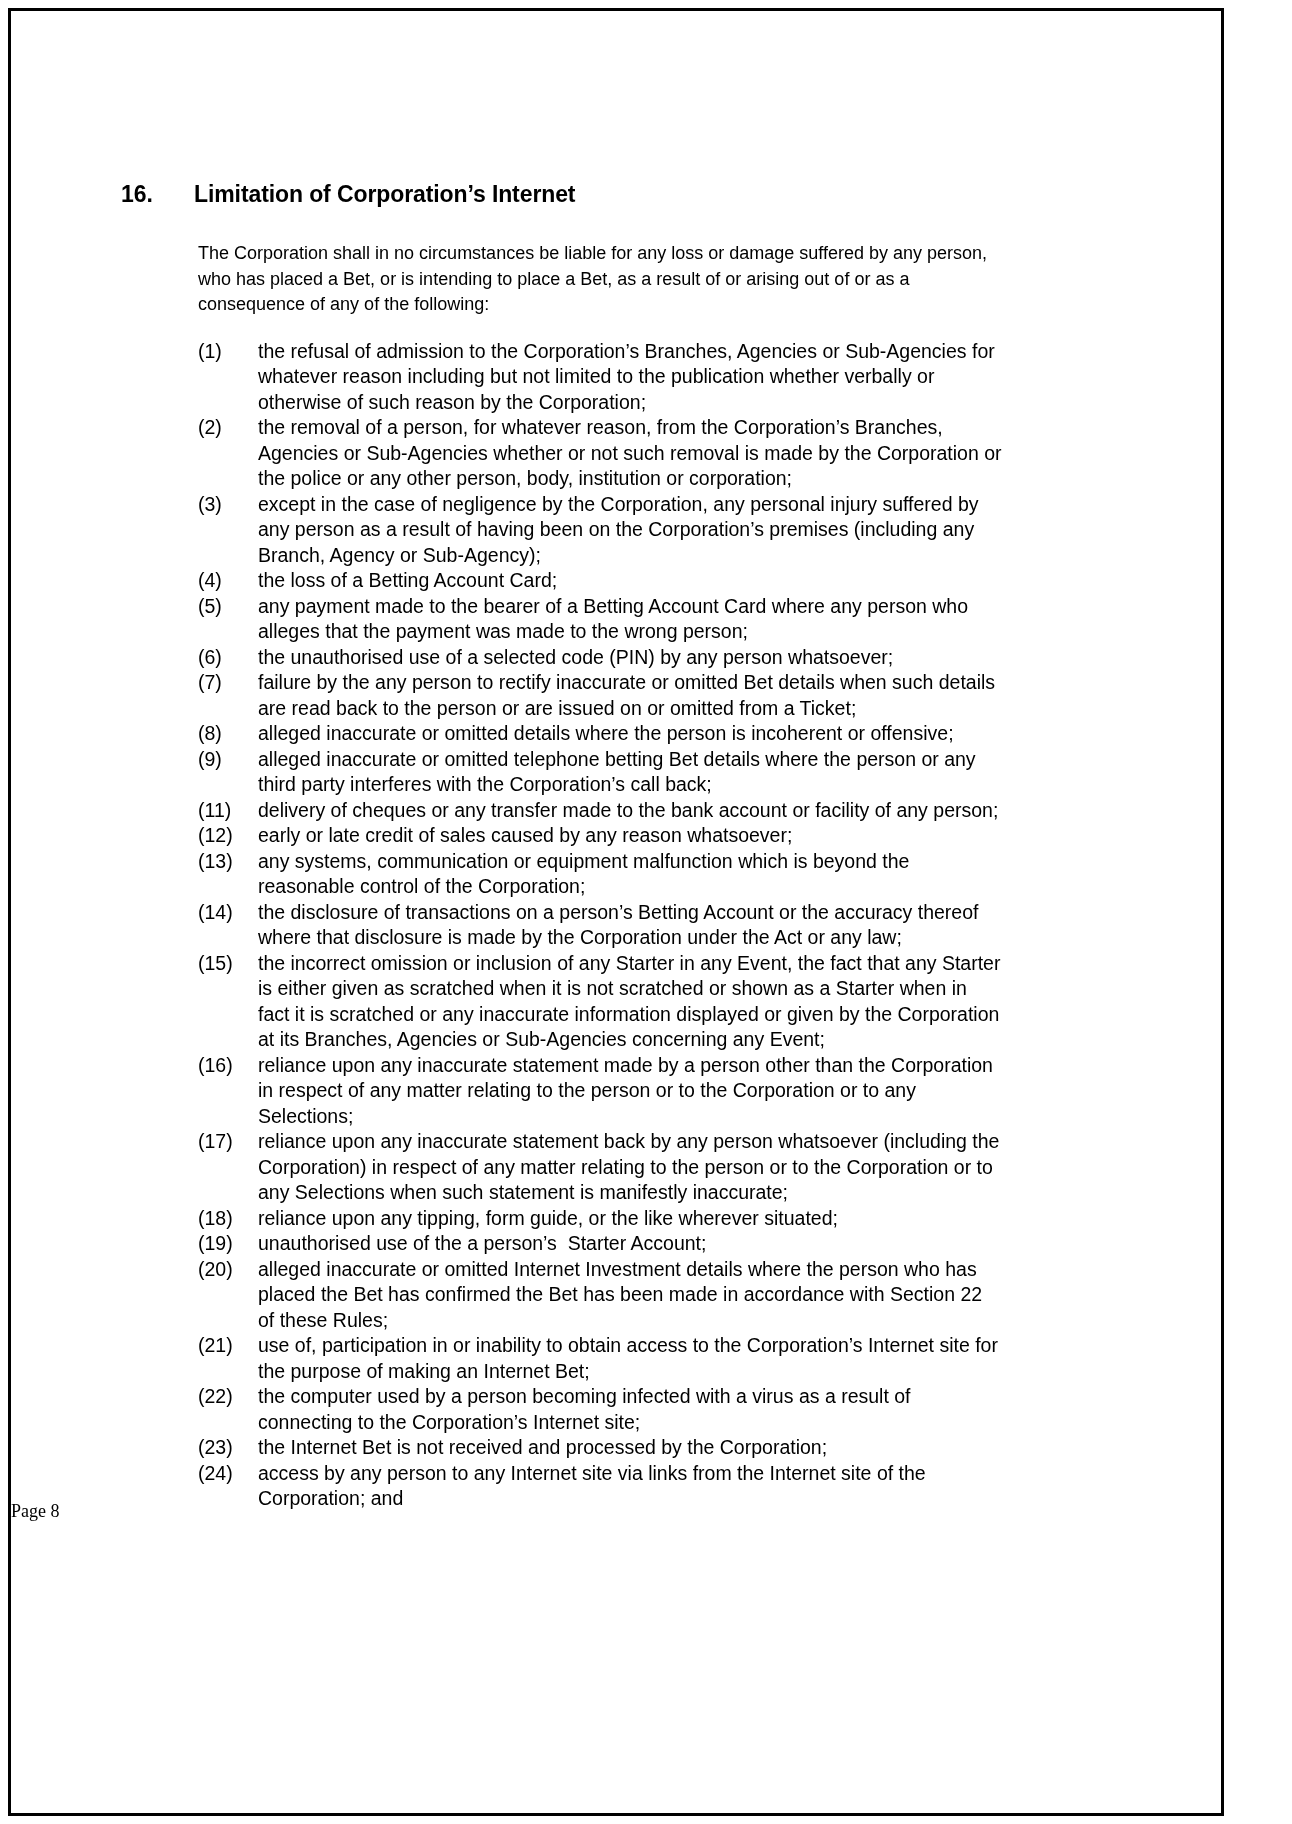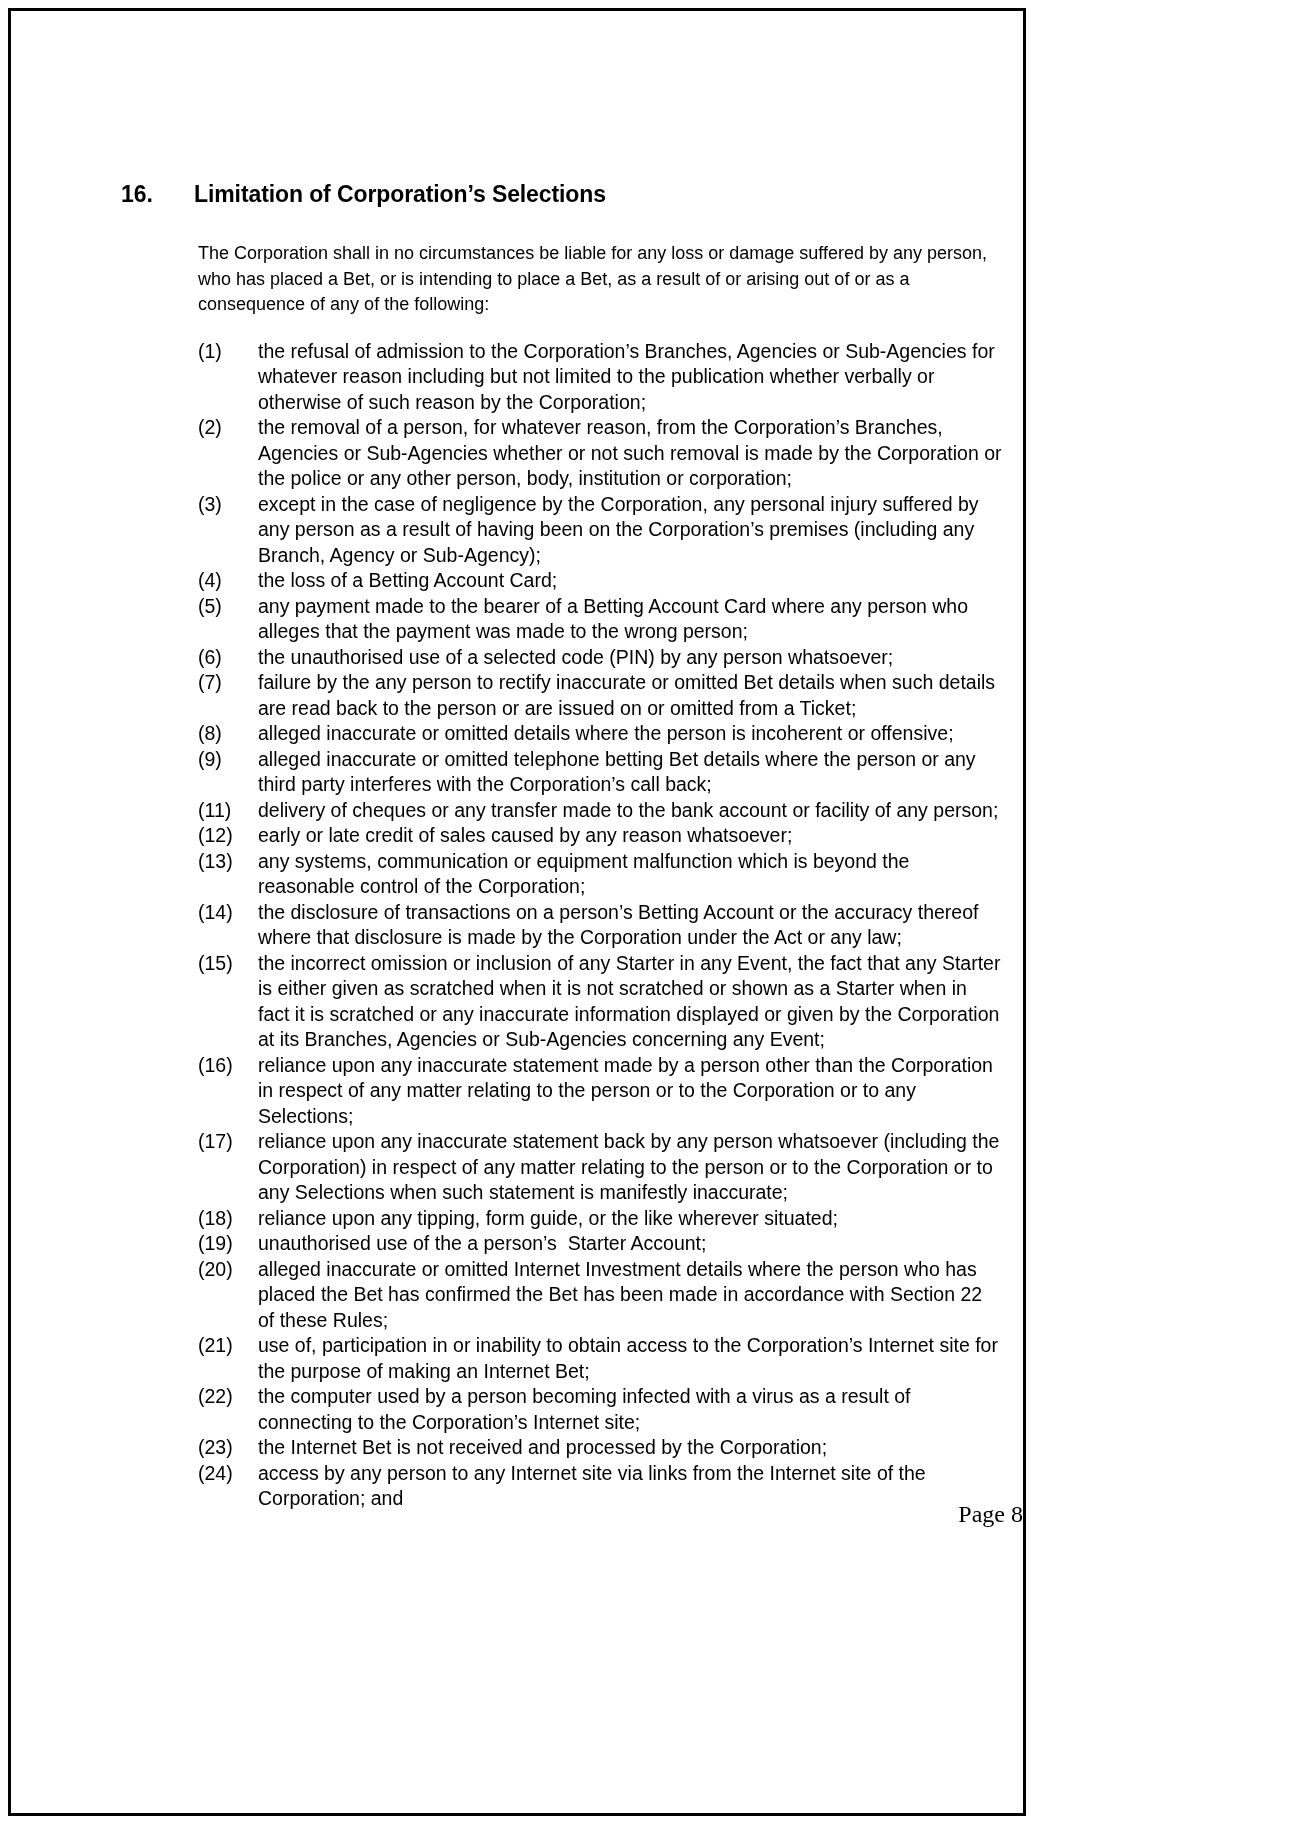--- a/index.html
+++ b/index.html
@@ -20,7 +20,7 @@
     position: absolute;
     left: 8px;
     top: 8px;
-    width: 1018px;
+    width: 1216px;
     height: 1808px;
     border: 3px solid #000000;
     background: #ffffff;

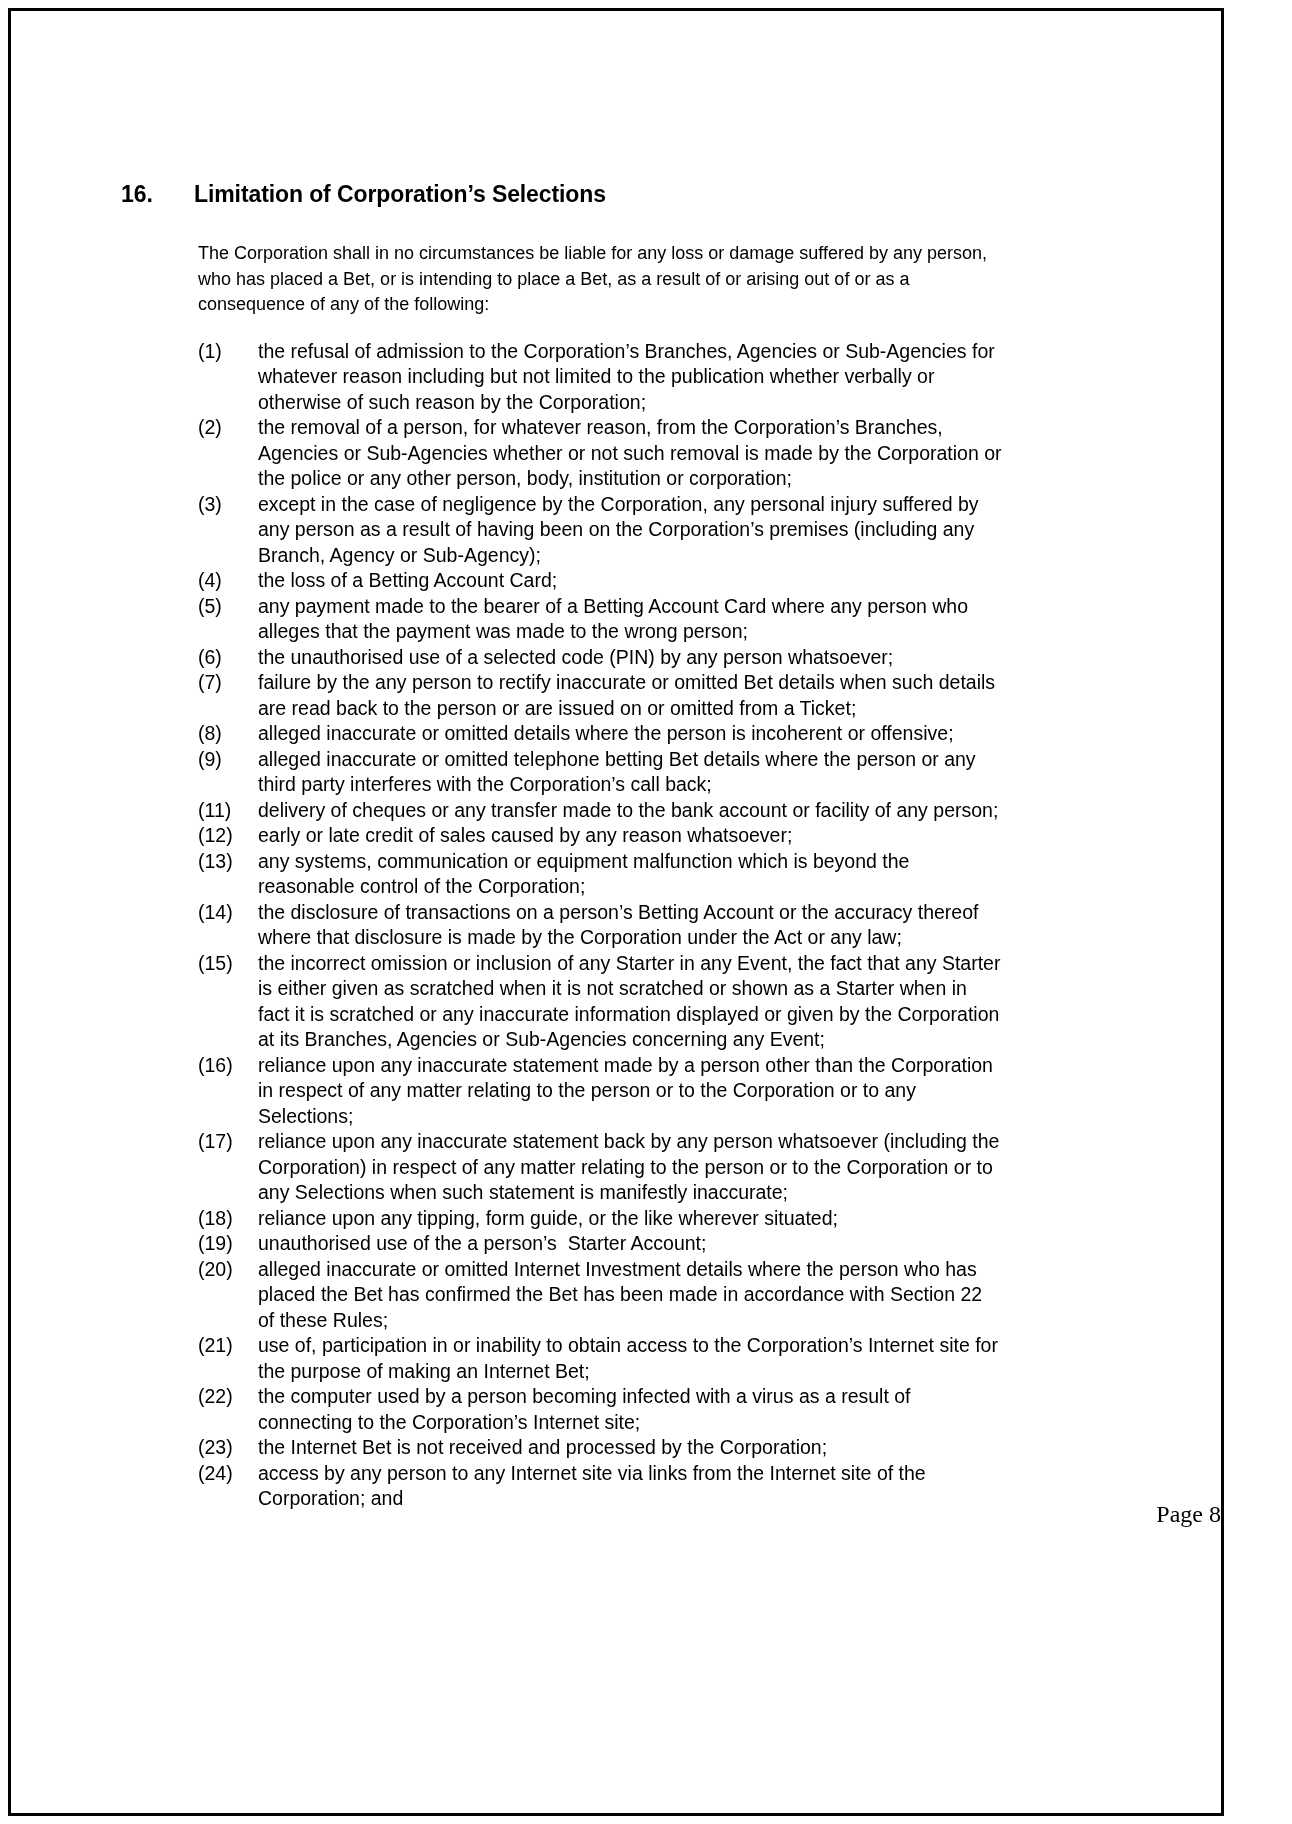--- a/index.html
+++ b/index.html
@@ -115,7 +115,7 @@
 
       <div class="heading">
         <span class="heading-number">16.</span>
-        <span class="heading-title">Limitation of Corporation’s Selections</span>
+        <span class="heading-title">Limitation of Corporation’s Internet</span>
       </div>
 
       <div class="intro">The Corporation shall in no circumstances be liable for any loss or damage suffered by any person, who has placed a Bet, or is intending to place a Bet, as a result of or arising out of or as a consequence of any of the following:</div>

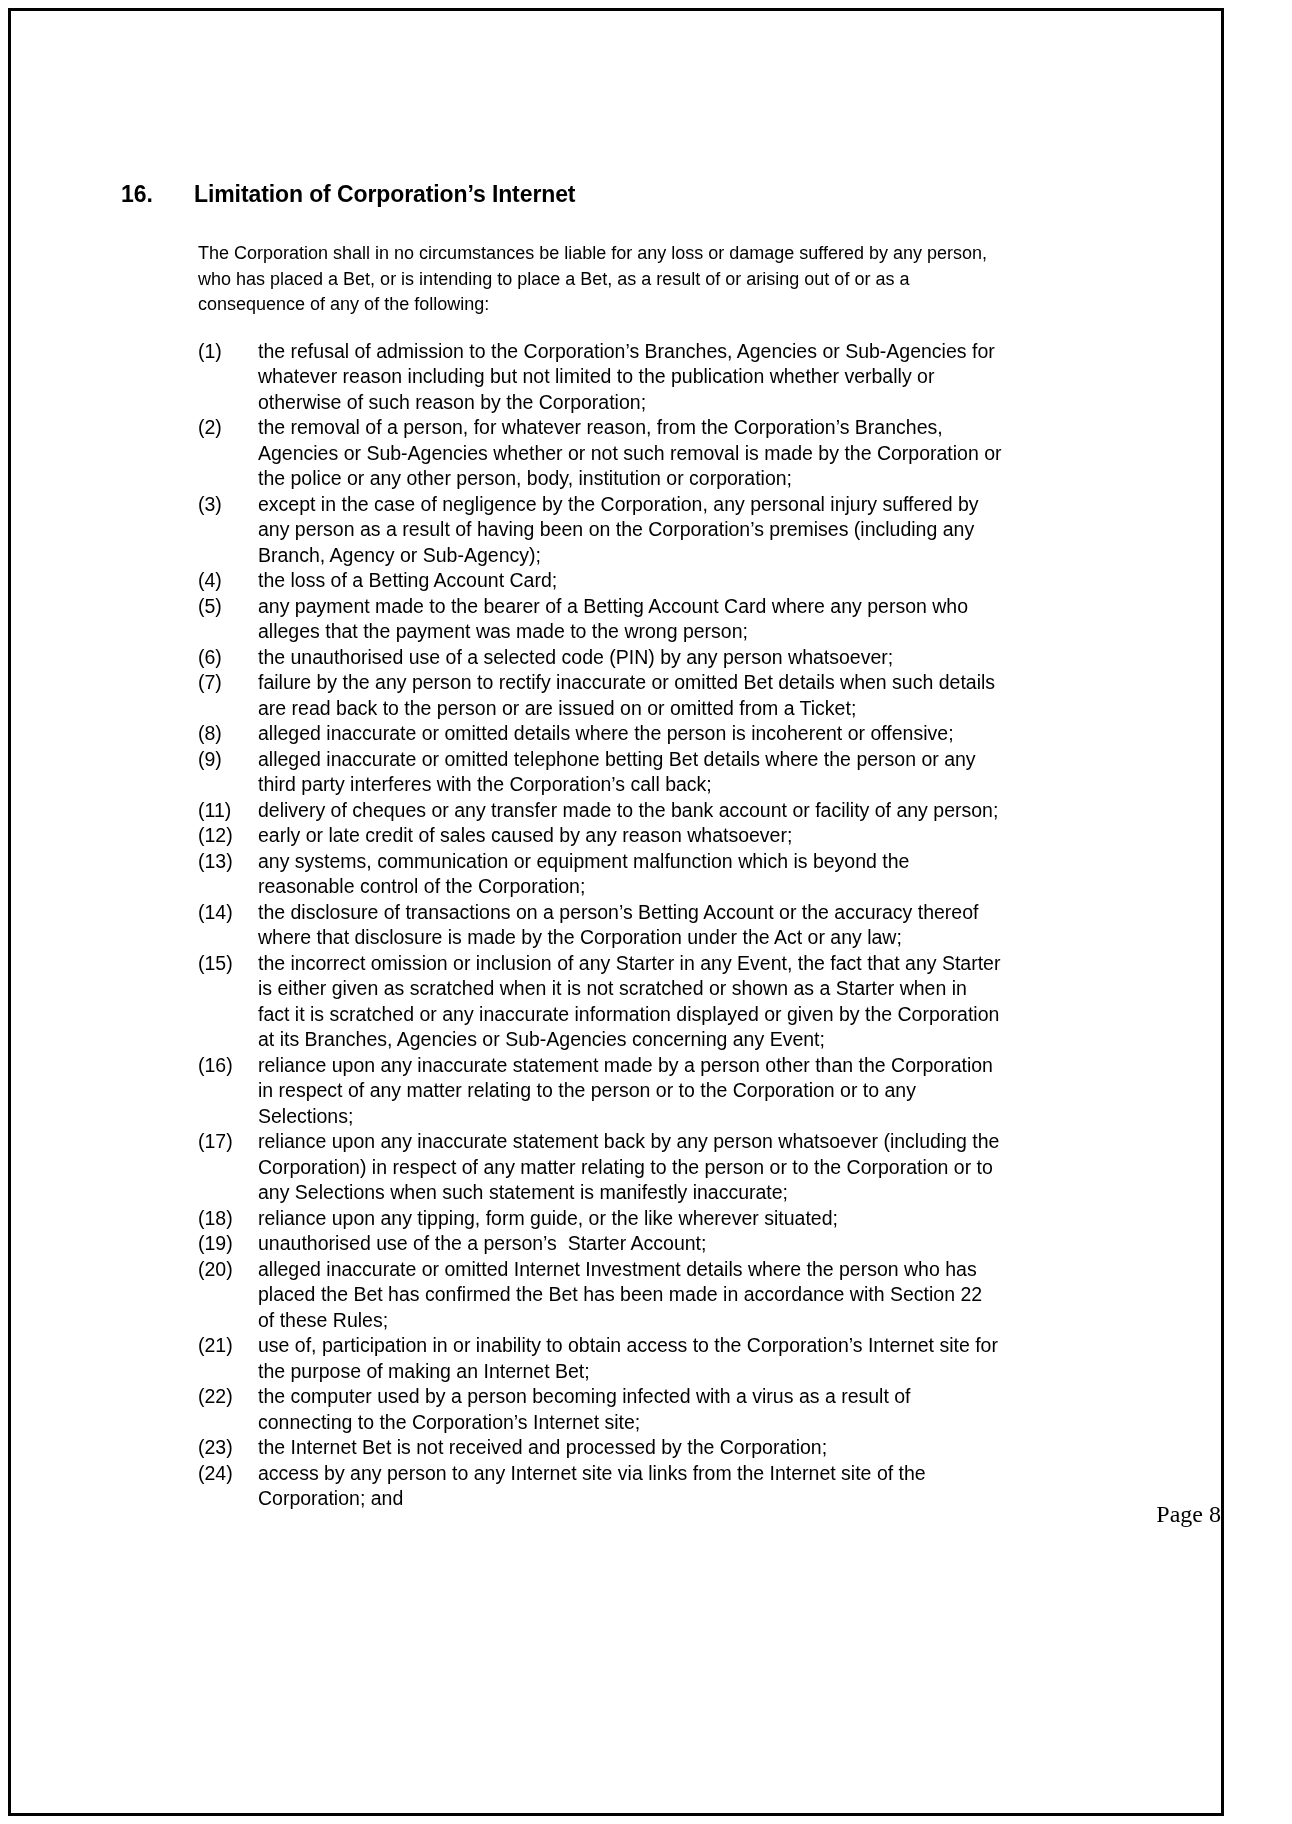--- a/index.html
+++ b/index.html
@@ -99,10 +99,9 @@
     left: 0;
     right: 0;
     top: 1490px;
-    text-align: right;
-    font-size: 24px;
+    text-align: left;
+    font-size: 18px;
     font-family: "Liberation Serif", serif;
-    padding-left: 15px;
   }
 </style>
 </head>

